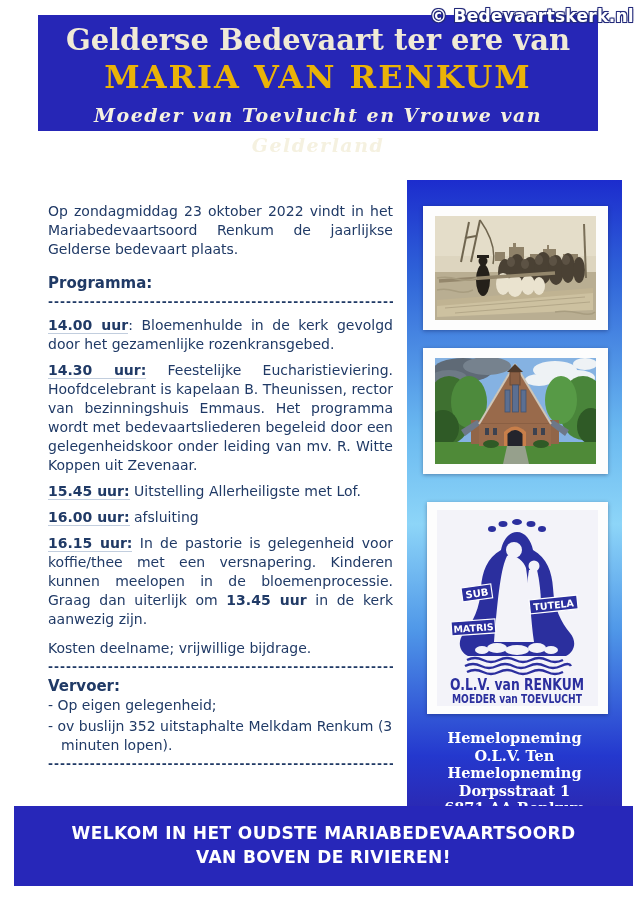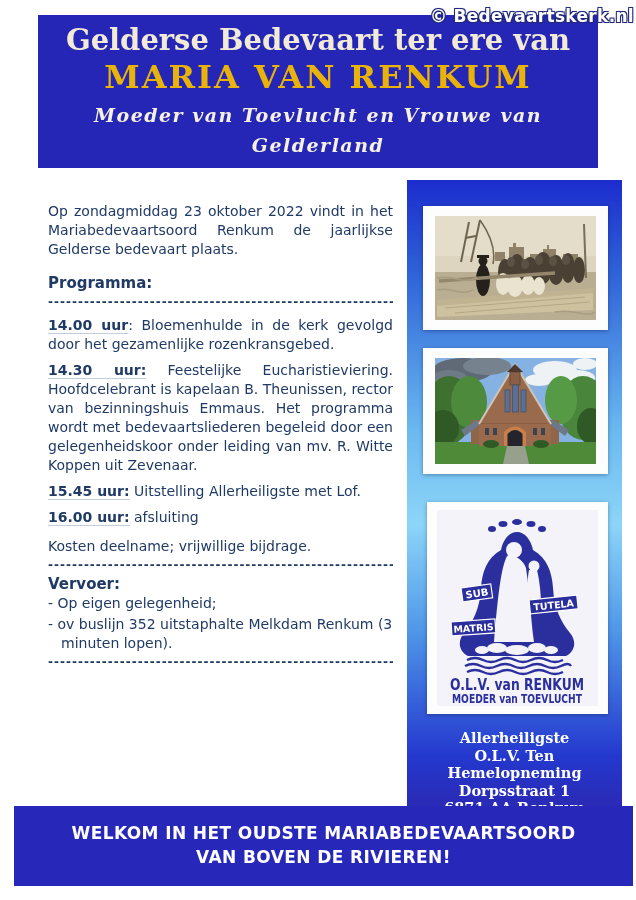--- a/index.html
+++ b/index.html
@@ -13,7 +13,7 @@
      text-shadow:-1px -1px 0 #232a7a,1px -1px 0 #232a7a,-1px 1px 0 #232a7a,1px 1px 0 #232a7a,0 0 2px #232a7a;}
 
   
-  .header-box{position:absolute;left:38px;top:15px;width:560px;height:153px;background:#2626b6;
+  .header-box{position:absolute;left:38px;top:15px;width:560px;height:116px;background:#2626b6;
      text-align:center;box-sizing:border-box;padding-top:7px;}
   .h1{font-family:"DejaVu Serif",serif;font-weight:bold;font-size:29px;line-height:36px;color:#f0ead6;}
   .h2{font-family:"DejaVu Serif",serif;font-weight:bold;font-size:32px;line-height:38px;color:#eab308;letter-spacing:2px;}

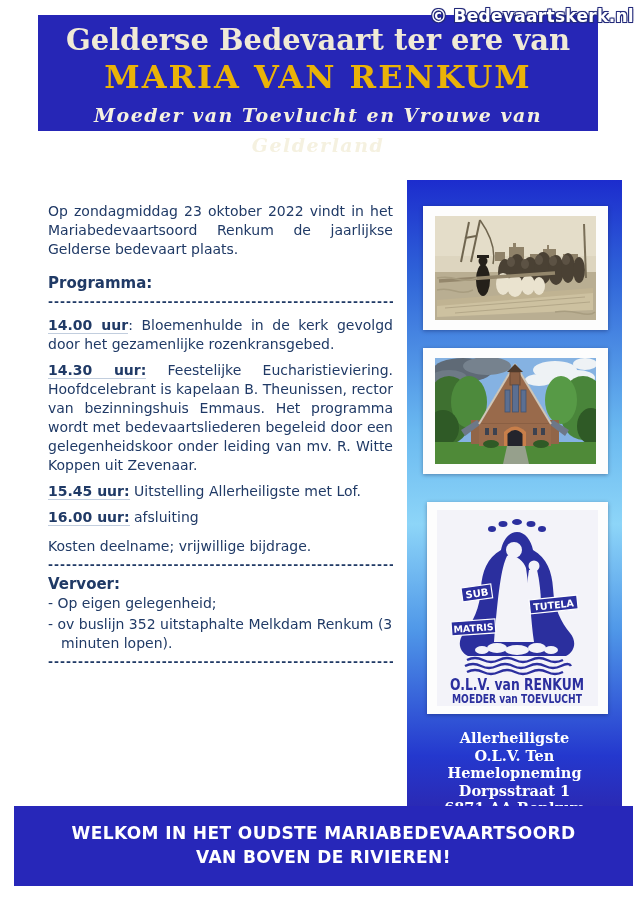--- a/index.html
+++ b/index.html
@@ -85,6 +85,9 @@
     </div>
     <div class="entry just">
       <span class="t">16.00 uur:</span><span> afsluiting</span>
+    </div>
+    <div class="entry just">
+      <span class="t">16.15 uur:</span><span> In de pastorie is gelegenheid voor koffie/thee met een versnapering. Kinderen kunnen meelopen in de bloemenprocessie. Graag dan uiterlijk om </span><span class="bold">13.45 uur</span><span> in de kerk aanwezig zijn.</span>
     </div>
 
     <div class="kosten">Kosten deelname; vrijwillige bijdrage.</div>

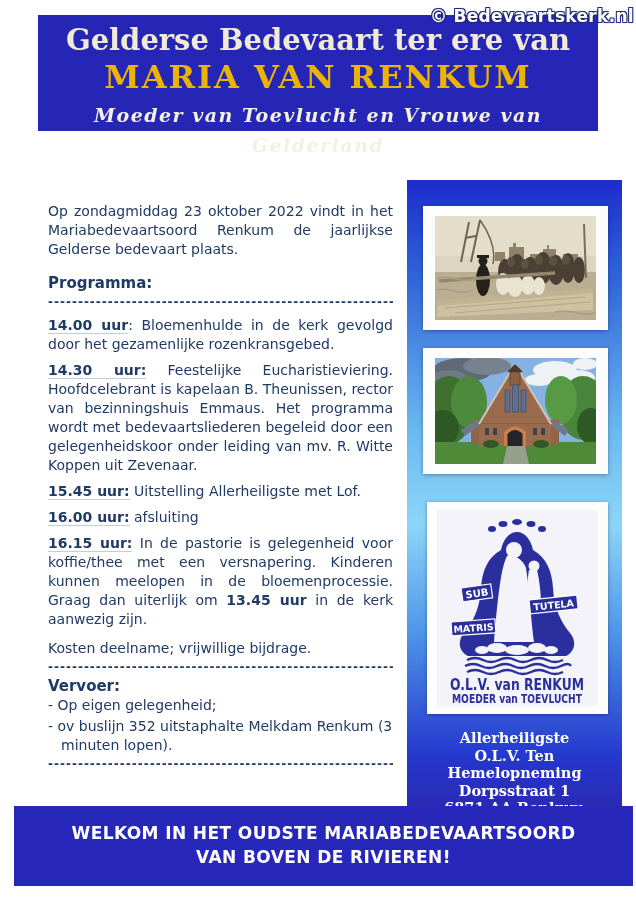--- a/index.html
+++ b/index.html
@@ -258,7 +258,7 @@
     </div>
 
     <div class="address">
-      <div>Allerheiligste</div>
+      <div>Hemelopneming</div>
       <div>O.L.V. Ten Hemelopneming</div>
       <div>Dorpsstraat 1</div>
       <div>6871 AA Renkum</div>

